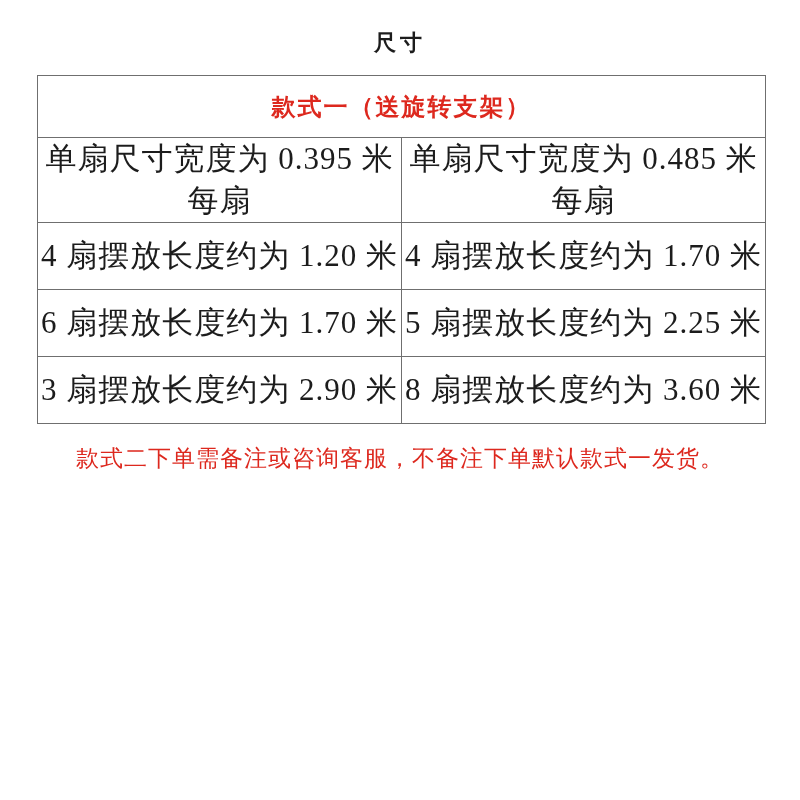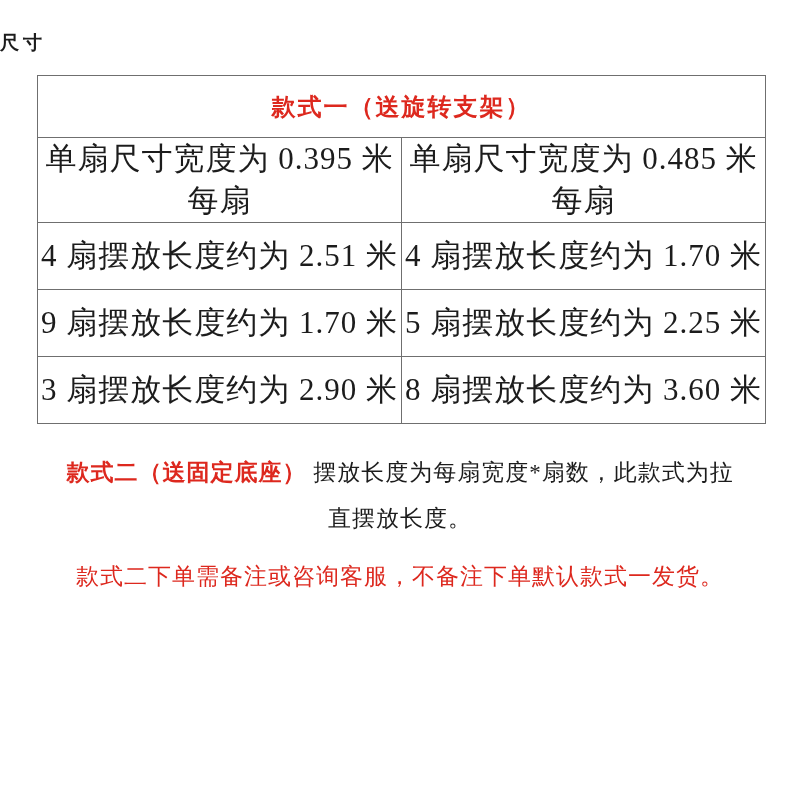--- a/index.html
+++ b/index.html
@@ -20,7 +20,8 @@
     overflow:hidden;
   }
   .page-title{
-    font-size:19px;
+    text-align:center;
+    font-size:22px;
     font-weight:bold;
     letter-spacing:4px;
     color:var(--ink);

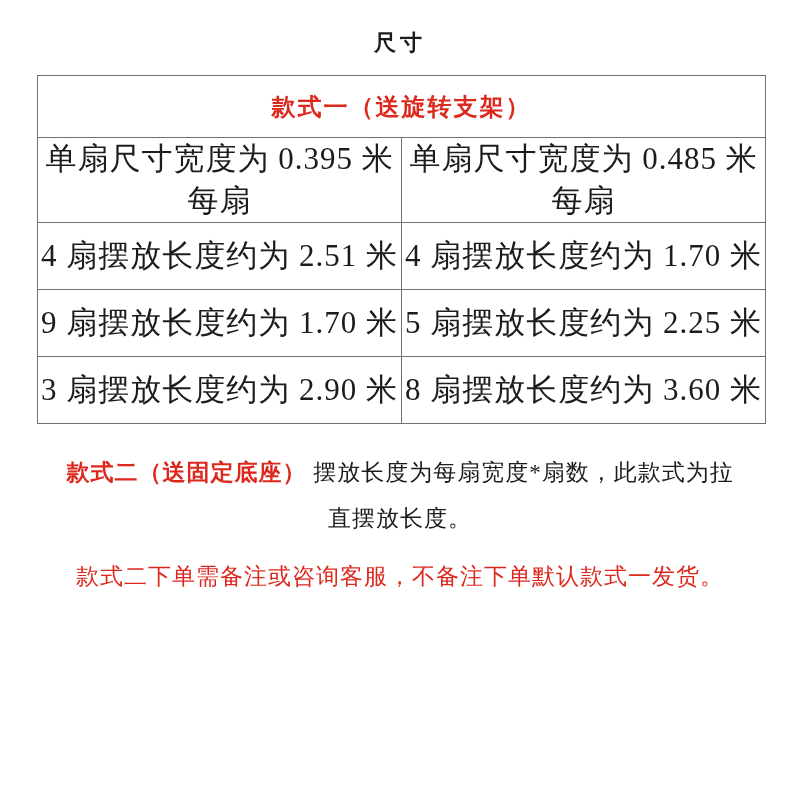--- a/index.html
+++ b/index.html
@@ -97,7 +97,7 @@
         <td>单扇尺寸宽度为 0.485 米每扇</td>
       </tr>
       <tr>
-        <td>4 扇摆放长度约为 2.51 米</td>
+        <td>4 扇摆放长度约为 1.20 米</td>
         <td>4 扇摆放长度约为 1.70 米</td>
       </tr>
       <tr>

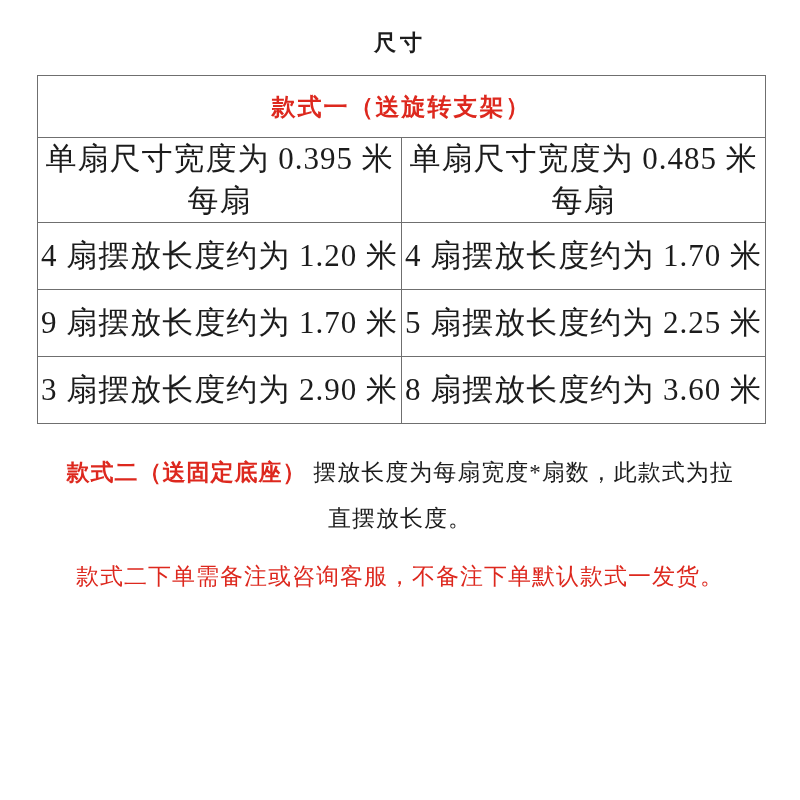--- a/index.html
+++ b/index.html
@@ -101,7 +101,7 @@
         <td>4 扇摆放长度约为 1.70 米</td>
       </tr>
       <tr>
-        <td>9 扇摆放长度约为 1.70 米</td>
+        <td>6 扇摆放长度约为 1.70 米</td>
         <td>5 扇摆放长度约为 2.25 米</td>
       </tr>
       <tr>

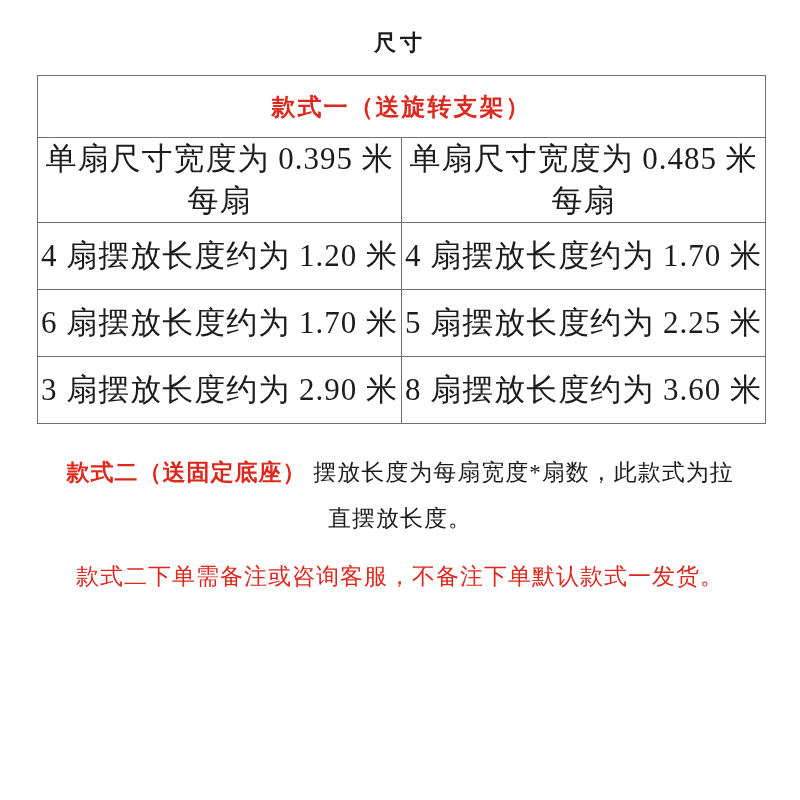--- a/index.html
+++ b/index.html
@@ -111,13 +111,6 @@
     </tbody>
   </table>
 
-  <div class="note">
-    <div>
-      <span class="note-red">款式二（送固定底座）</span>
-      <span class="note-black">摆放长度为每扇宽度*扇数，此款式为拉</span>
-    </div>
-    <div class="note-black">直摆放长度。</div>
-  </div>
 
   <div class="footer-warning">款式二下单需备注或咨询客服，不备注下单默认款式一发货。</div>
 

